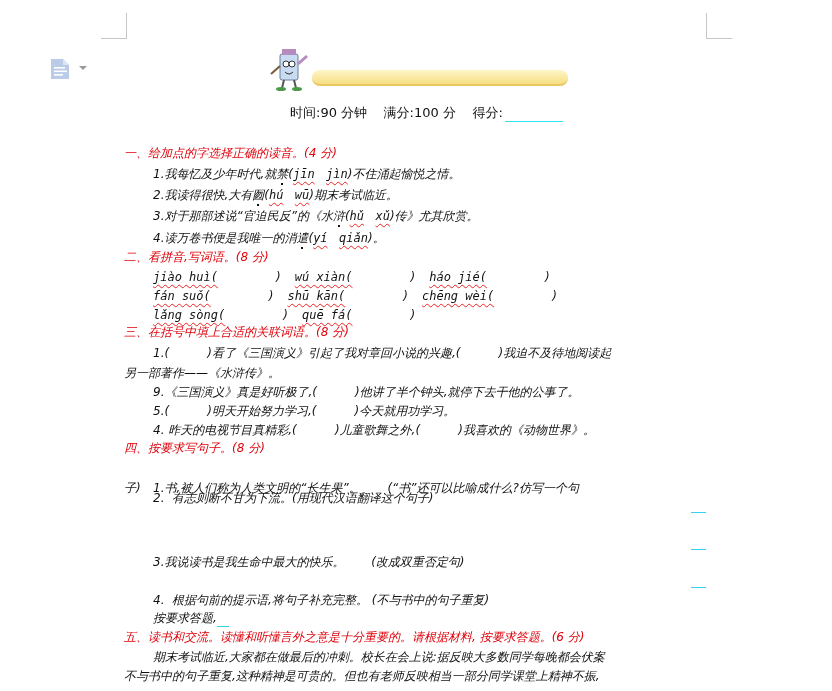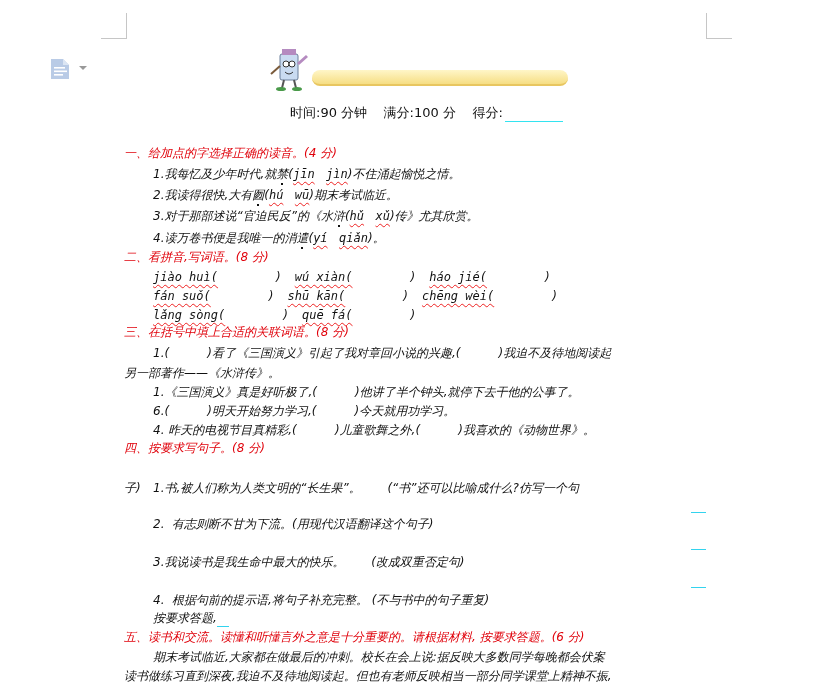--- a/index.html
+++ b/index.html
@@ -94,7 +94,7 @@
 <div class="line sec" style="top:323px">三、在括号中填上合适的关联词语。(8 分)</div>
 <div class="line q" style="top:344px; white-space:pre">1.(          )看了《三国演义》引起了我对章回小说的兴趣,(          )我迫不及待地阅读起</div>
 <div class="line full" style="top:364px; white-space:pre">另一部著作——《水浒传》。</div>
-<div class="line q" style="top:383px; white-space:pre">1.《三国演义》真是好听极了,(          )他讲了半个钟头,就停下去干他的公事了。</div>
+<div class="line q" style="top:383px; white-space:pre">9.《三国演义》真是好听极了,(          )他讲了半个钟头,就停下去干他的公事了。</div>
 <div class="line q" style="top:402px; white-space:pre">6.(          )明天开始努力学习,(          )今天就用功学习。</div>
 <div class="line q" style="top:421px; white-space:pre">4. 昨天的电视节目真精彩,(          )儿童歌舞之外,(          )我喜欢的《动物世界》。</div>
 

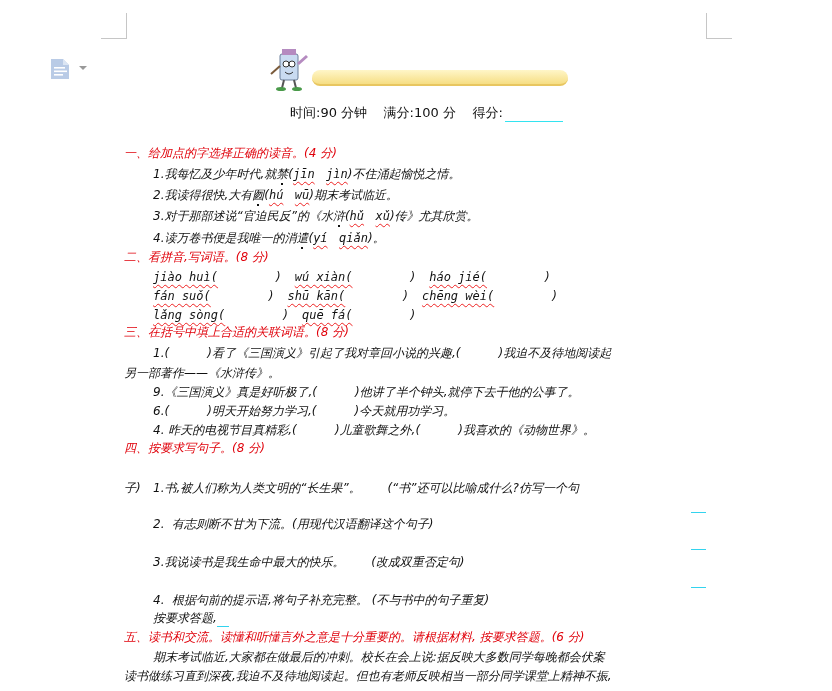--- a/index.html
+++ b/index.html
@@ -95,7 +95,7 @@
 <div class="line q" style="top:344px; white-space:pre">1.(          )看了《三国演义》引起了我对章回小说的兴趣,(          )我迫不及待地阅读起</div>
 <div class="line full" style="top:364px; white-space:pre">另一部著作——《水浒传》。</div>
 <div class="line q" style="top:383px; white-space:pre">9.《三国演义》真是好听极了,(          )他讲了半个钟头,就停下去干他的公事了。</div>
-<div class="line q" style="top:402px; white-space:pre">6.(          )明天开始努力学习,(          )今天就用功学习。</div>
+<div class="line q" style="top:402px; white-space:pre">5.(          )明天开始努力学习,(          )今天就用功学习。</div>
 <div class="line q" style="top:421px; white-space:pre">4. 昨天的电视节目真精彩,(          )儿童歌舞之外,(          )我喜欢的《动物世界》。</div>
 
 <div class="line sec" style="top:439px">四、按要求写句子。(8 分)</div>

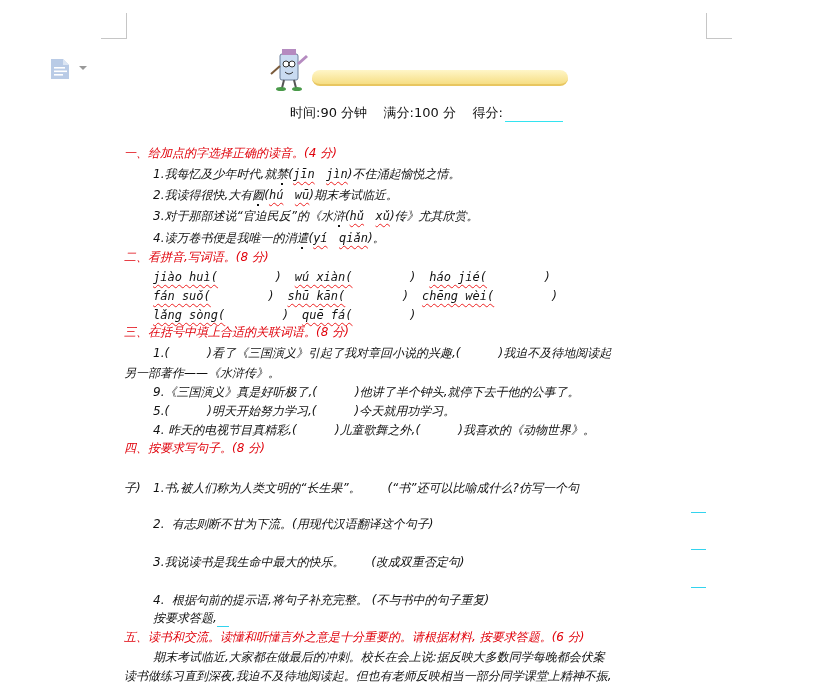--- a/index.html
+++ b/index.html
@@ -102,7 +102,7 @@
 <div class="line q" style="top:479px; white-space:pre">1.书,被人们称为人类文明的“长生果”。       (“书”还可以比喻成什么?仿写一个句</div>
 <div class="line full" style="top:479px; white-space:pre">子)</div>
 <div class="answer-line" style="left:691px; top:512px"></div>
-<div class="line q" style="top:515px; white-space:pre">2.  有志则断不甘为下流。(用现代汉语翻译这个句子)</div>
+<div class="line q" style="top:489px; white-space:pre">2.  有志则断不甘为下流。(用现代汉语翻译这个句子)</div>
 <div class="answer-line" style="left:691px; top:549px"></div>
 <div class="line q" style="top:553px; white-space:pre">3.我说读书是我生命中最大的快乐。       (改成双重否定句)</div>
 <div class="answer-line" style="left:691px; top:587px"></div>

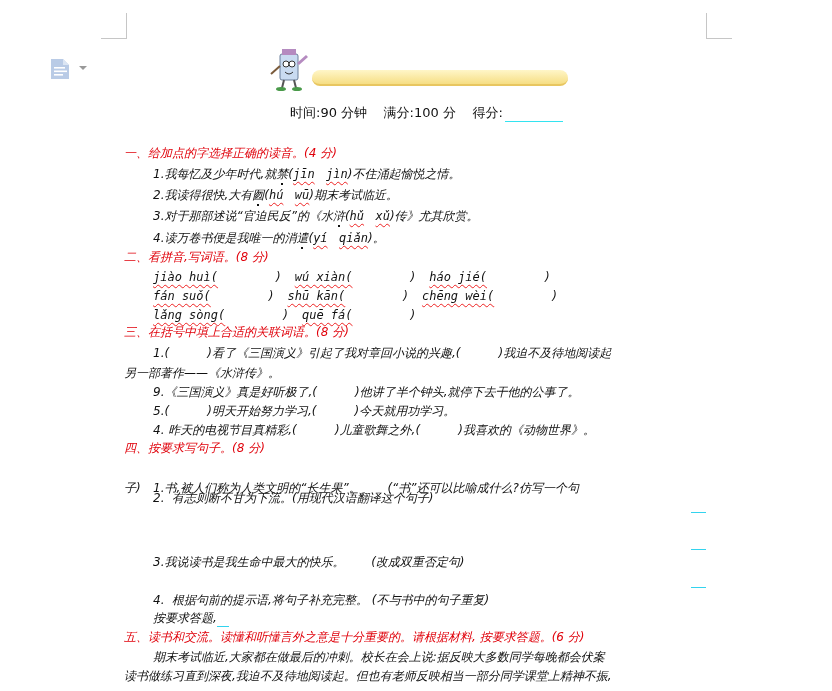--- a/index.html
+++ b/index.html
@@ -111,6 +111,6 @@
 
 <div class="line sec" style="top:628px">五、读书和交流。读懂和听懂言外之意是十分重要的。请根据材料, 按要求答题。(6 分)</div>
 <div class="line q" style="top:648px">期末考试临近,大家都在做最后的冲刺。校长在会上说:据反映大多数同学每晚都会伏案</div>
-<div class="line full" style="top:667px">读书做练习直到深夜,我迫不及待地阅读起。但也有老师反映相当一部分同学课堂上精神不振,</div>
+<div class="line full" style="top:667px">不与书中的句子重复,这种精神是可贵的。但也有老师反映相当一部分同学课堂上精神不振,</div>
 
 </body></html>

